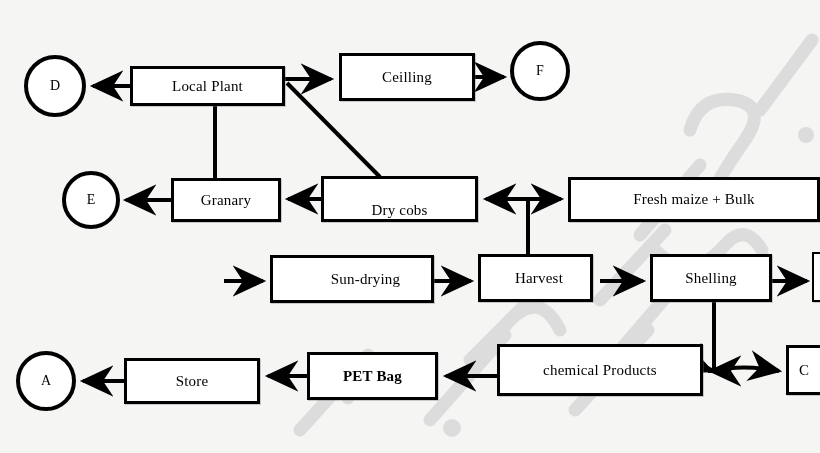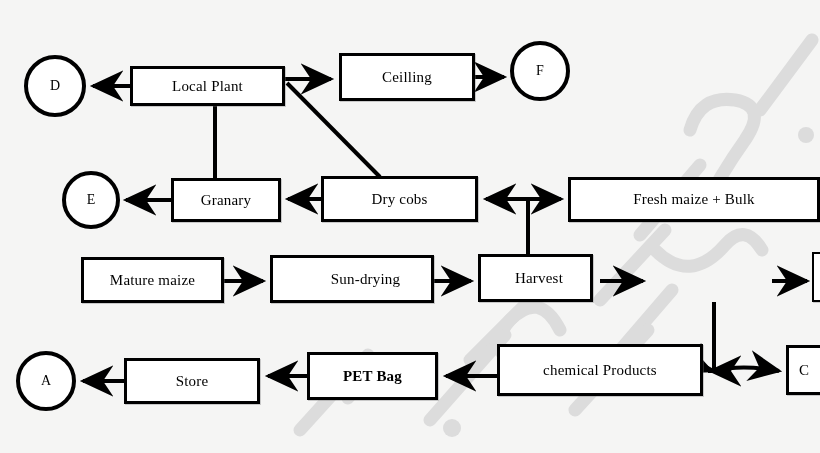--- a/index.html
+++ b/index.html
@@ -162,7 +162,7 @@
     <span>Granary</span>
   </div>
 
-  <div class="node-box" style="left:321px; top:176px; width:157px; height:46px;">
+  <div class="node-box" style="left:321px; top:176px; width:157px; height:46px;align-items:flex-end;">
     <span>Dry cobs</span>
   </div>
 

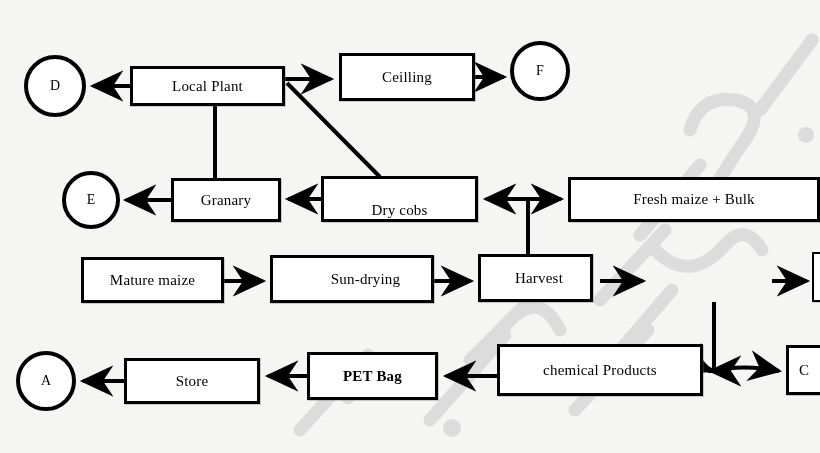--- a/index.html
+++ b/index.html
@@ -170,9 +170,6 @@
     <span>Fresh maize + Bulk</span>
   </div>
 
-  <div class="node-box" style="left:81px; top:257px; width:143px; height:46px;">
-    <span>Mature maize</span>
-  </div>
 
   <div class="node-box" style="left:270px; top:255px; width:164px; height:48px;padding-left:27px;">
     <span>Sun-drying</span>

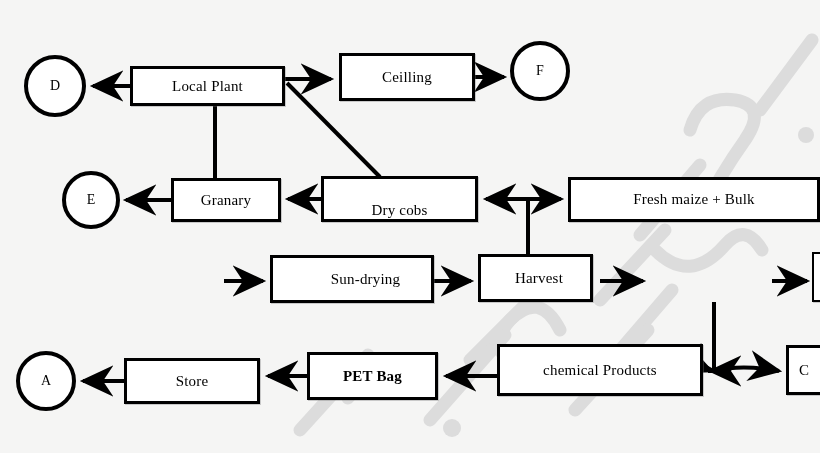--- a/index.html
+++ b/index.html
@@ -179,6 +179,9 @@
     <span>Harvest</span>
   </div>
 
+  <div class="node-box" style="left:650px; top:254px; width:122px; height:48px;">
+    <span>Shelling</span>
+  </div>
 
   <div class="node-box clipped-label" style="left:812px; top:252px; width:40px; height:50px; border-width:2px;">
     <span></span>

